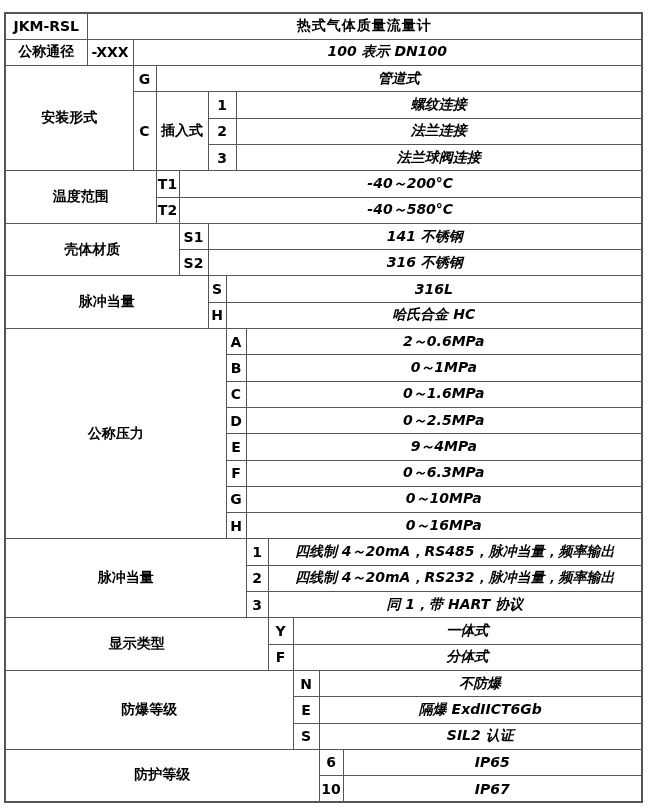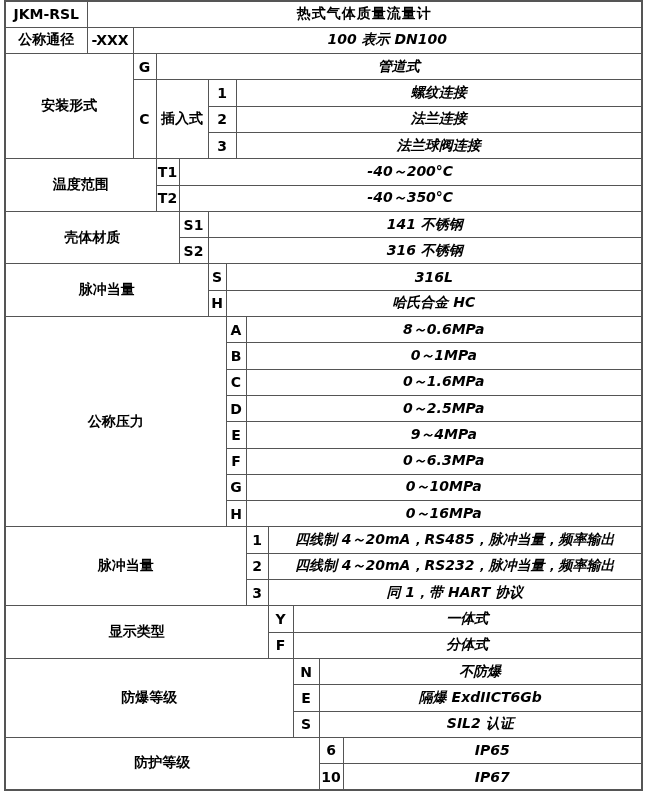--- a/index.html
+++ b/index.html
@@ -18,7 +18,7 @@
   }
   .page{position:relative;width:650px;height:808px;}
   table.spec{
-    position:absolute;left:4px;top:0;
+    position:absolute;left:4px;top:12px;
     width:639px;
     border-collapse:collapse;
     table-layout:fixed;

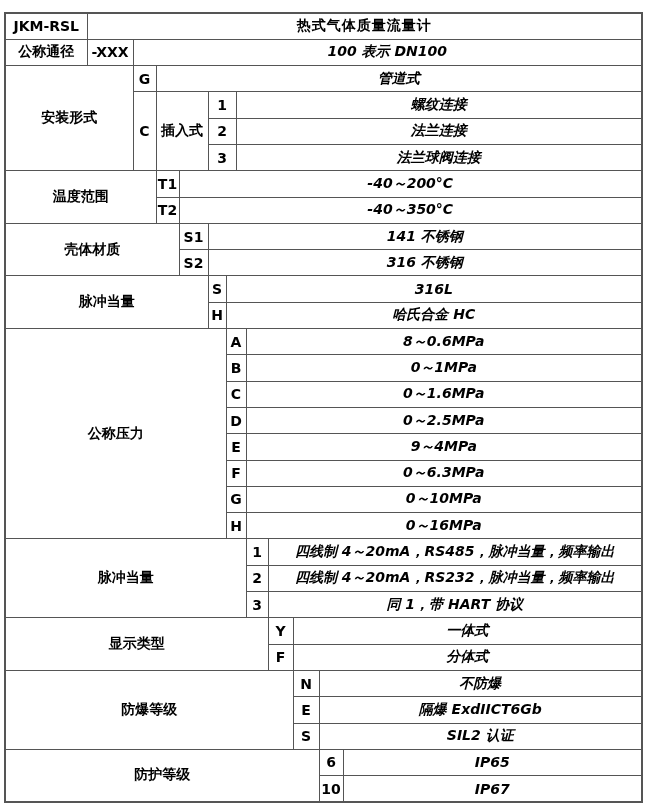--- a/index.html
+++ b/index.html
@@ -100,7 +100,7 @@
     </tr>
     <tr>
       <td>T2</td>
-      <td class="val" colspan="9">-40～350°C</td>
+      <td class="val" colspan="9">-40～580°C</td>
     </tr>
 
     <tr>

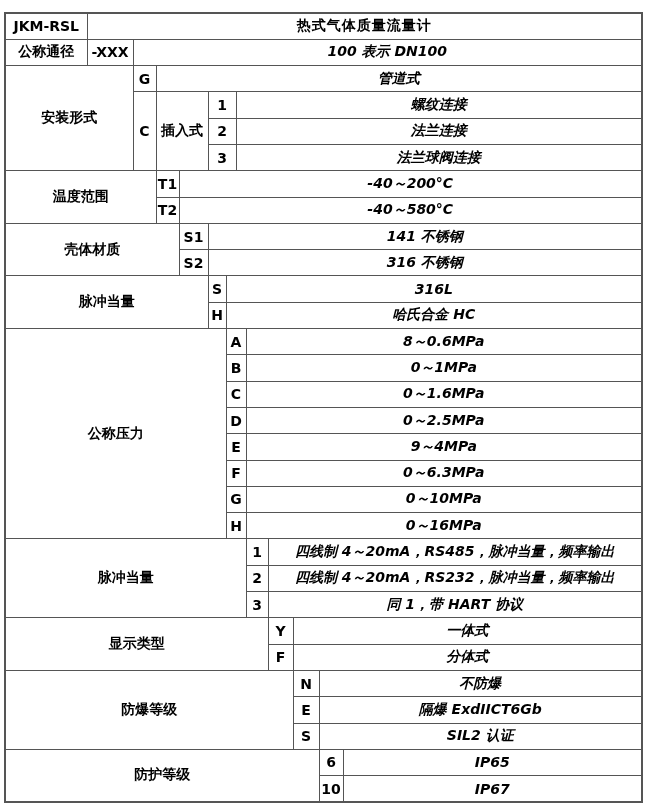--- a/index.html
+++ b/index.html
@@ -126,7 +126,7 @@
     <tr>
       <td rowspan="8" colspan="6">公称压力</td>
       <td class="b" colspan="2">A</td>
-      <td class="b val" colspan="5">8～0.6MPa</td>
+      <td class="b val" colspan="5">2～0.6MPa</td>
     </tr>
     <tr>
       <td colspan="2">B</td>

